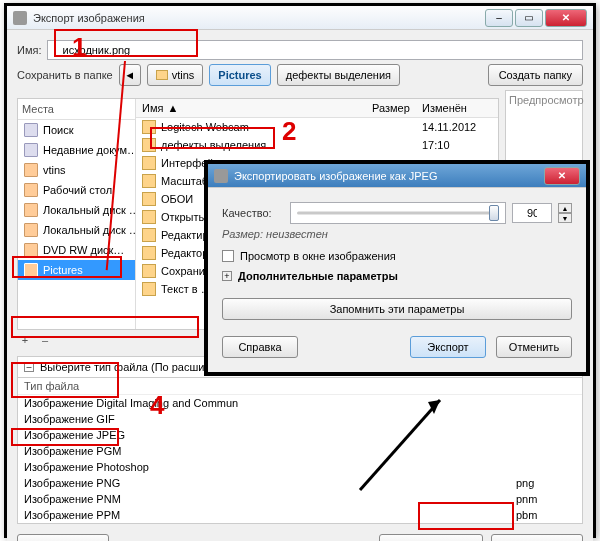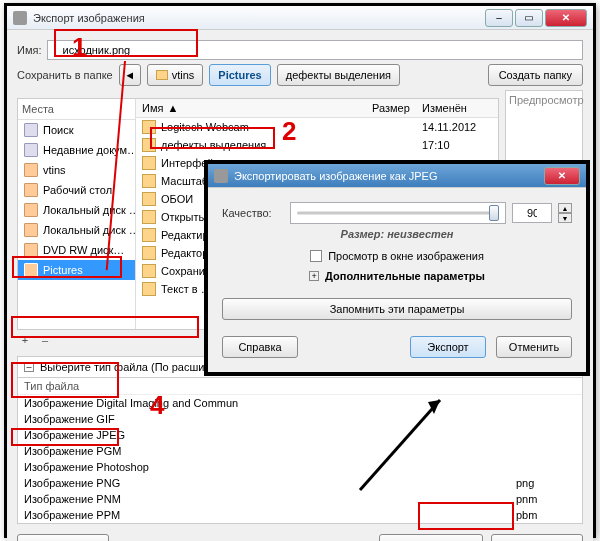--- a/index.html
+++ b/index.html
@@ -13,7 +13,7 @@
 .winbtn { width: 28px; height: 18px; background: linear-gradient(#f5f8fc,#d6e2f0); border: 1px solid #8aa; border-radius: 3px; display: flex; align-items: center; justify-content: center; font-size: 10px; }
 .winbtn.close { background: linear-gradient(#e67,#c23); color: #fff; font-weight: bold; width: 42px; }
 .body { padding: 6px 10px; background: #f0f0f0; }
-.row { display: flex; align-items: center; margin: 4px 0; gap: 6px; justify-content: center; }
+.row { display: flex; align-items: center; margin: 4px 0; gap: 6px; }
 .label { color: #333; }
 .textbox { border: 1px solid #abadb3; background: #fff; padding: 3px 14px; height: 20px; }
 .btn { background: linear-gradient(#fdfdfd,#e4e4e4); border: 1px solid #8a8a8a; border-radius: 3px; padding: 3px 10px; height: 22px; display: inline-flex; align-items: center; justify-content: center; cursor: default; }

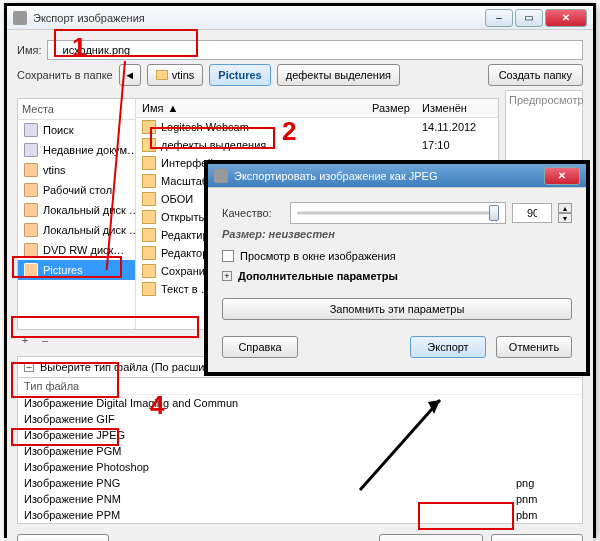--- a/index.html
+++ b/index.html
@@ -69,7 +69,7 @@
 .spin { width: 40px; text-align:center; }
 .spinbtns { display:flex; flex-direction:column; }
 .spinbtns .sb { width:14px; height:10px; border:1px solid #999; background:#eee; font-size:7px; display:flex; align-items:center; justify-content:center; line-height:1; }
-.ital { font-style: italic; color: #555; font-weight: bold; }
+.ital { font-style: italic; color: #555; }
 .checkbox { width:12px; height:12px; border:1px solid #888; background:#fff; }
 .plusbox { width:10px; height:10px; border:1px solid #888; display:flex; align-items:center; justify-content:center; font-size:9px; line-height:1; }
 .modal-foot { display:flex; gap:10px; margin-top:16px; }

